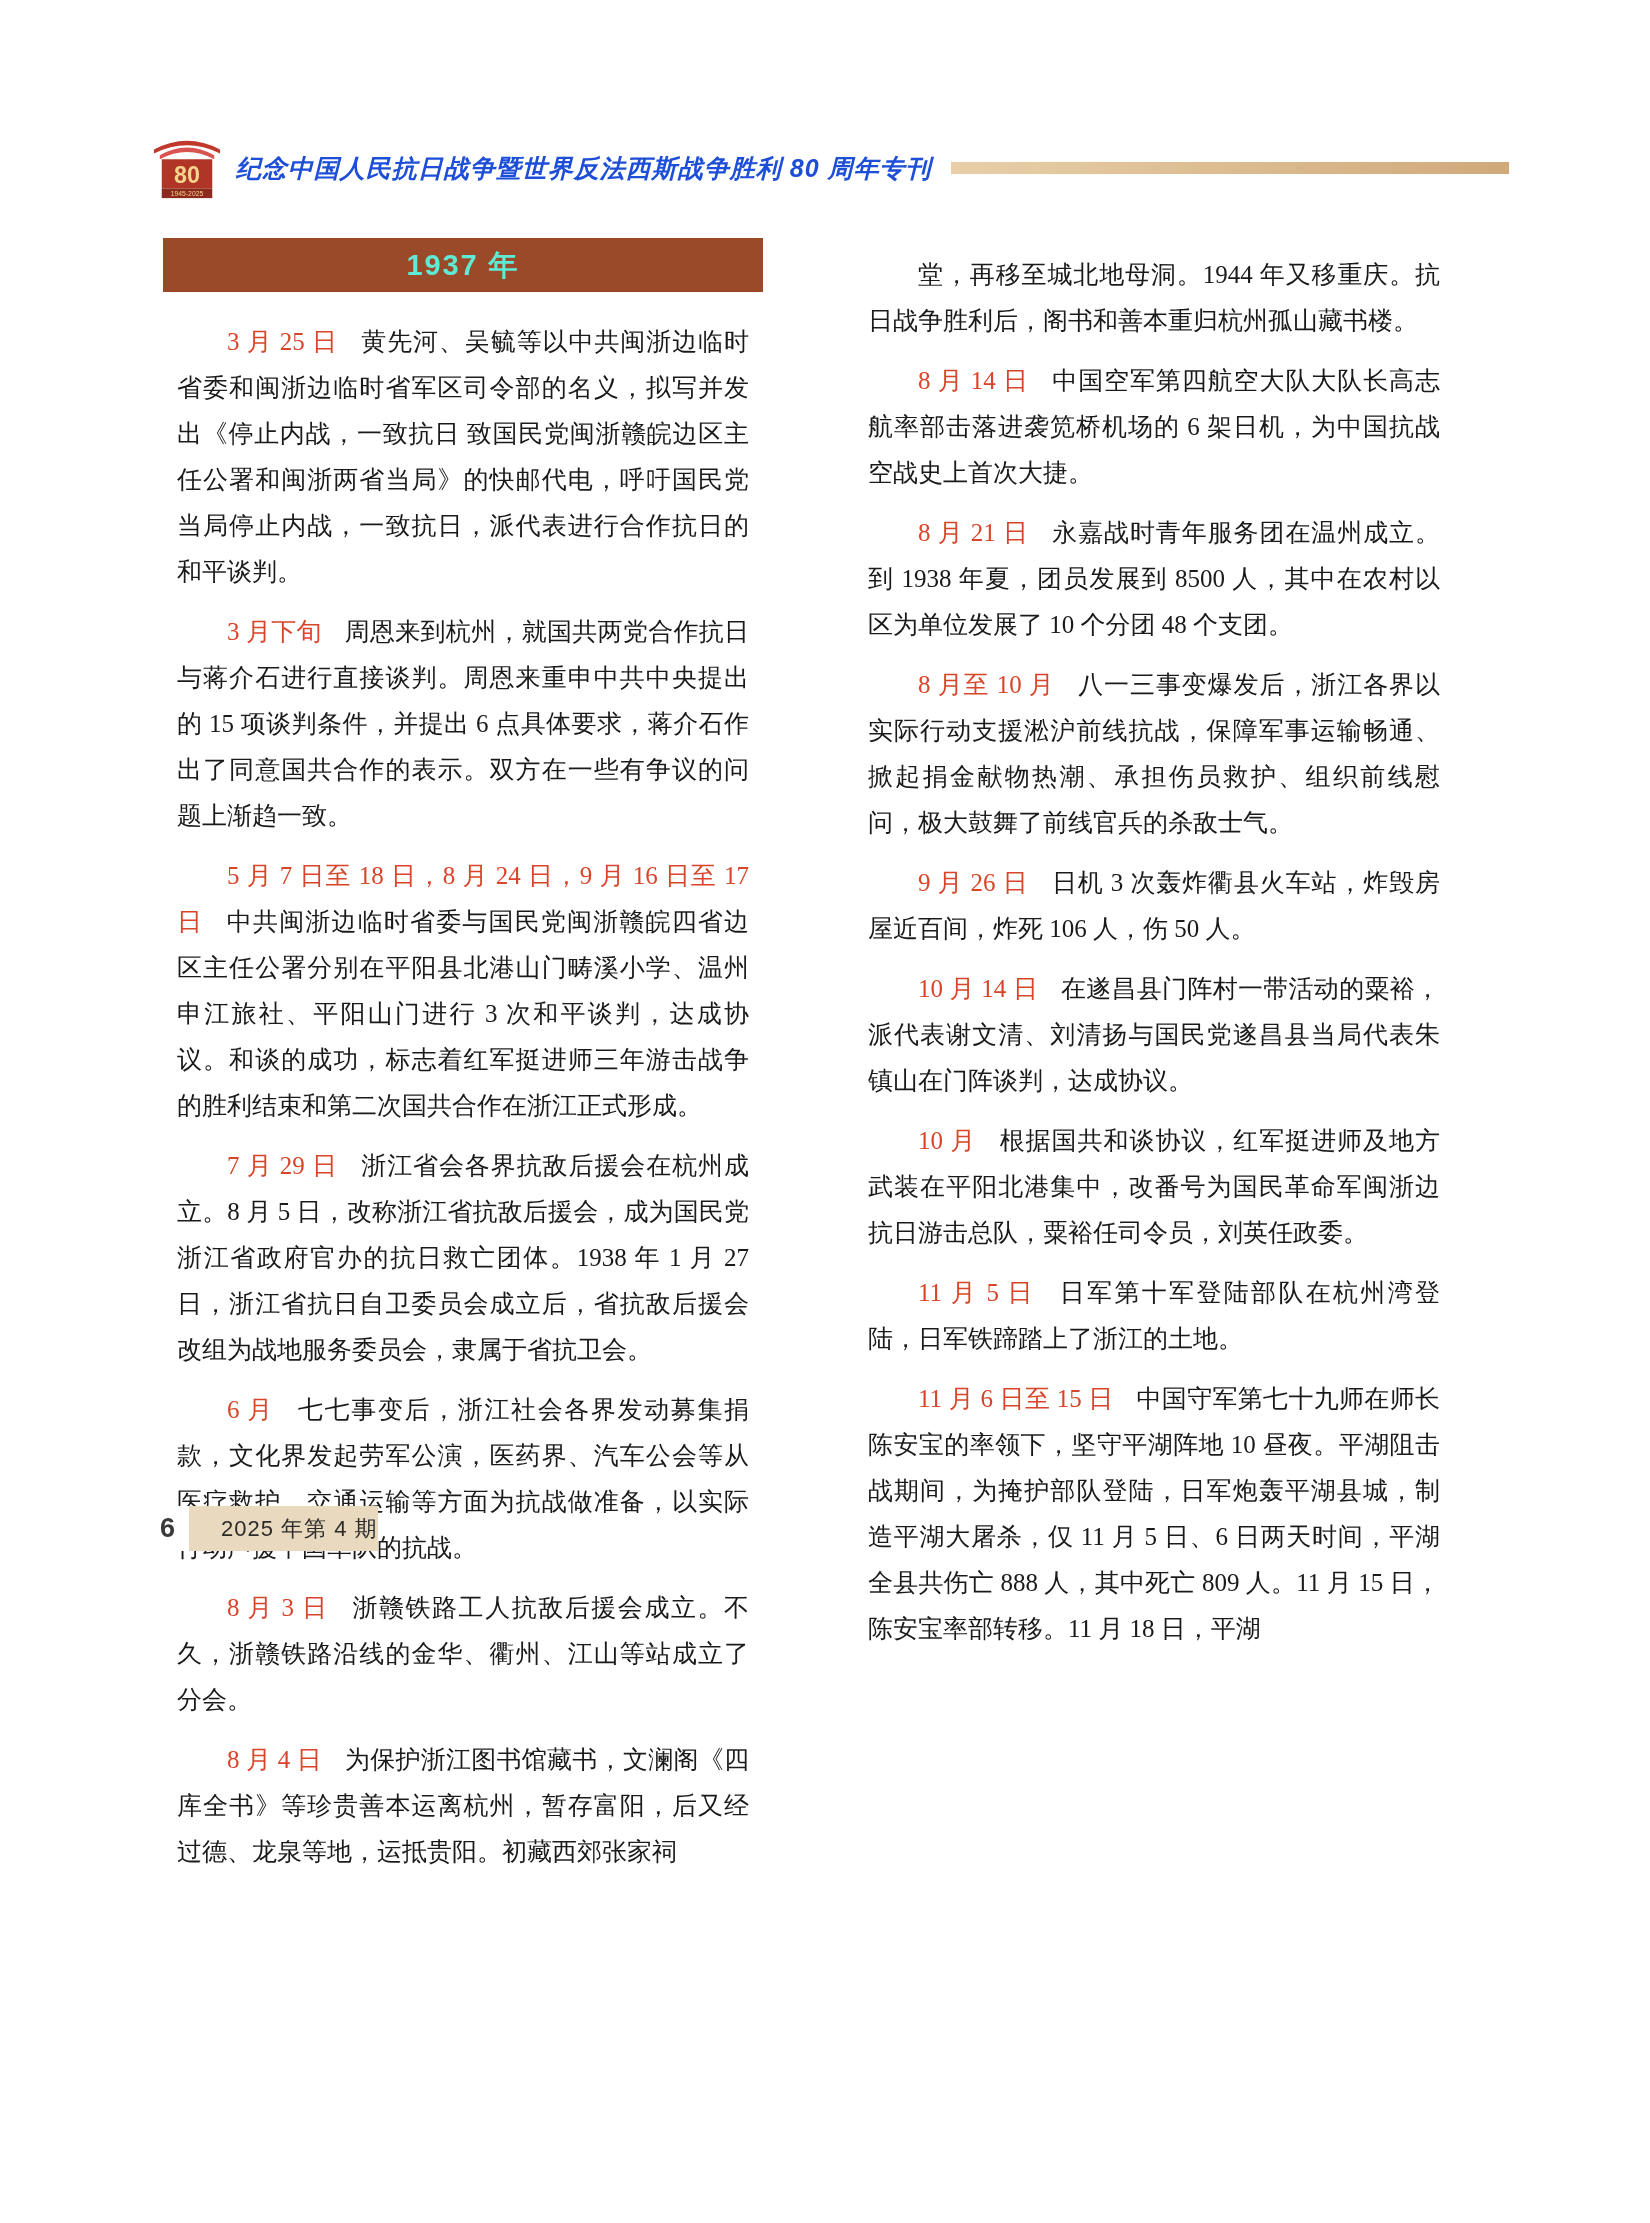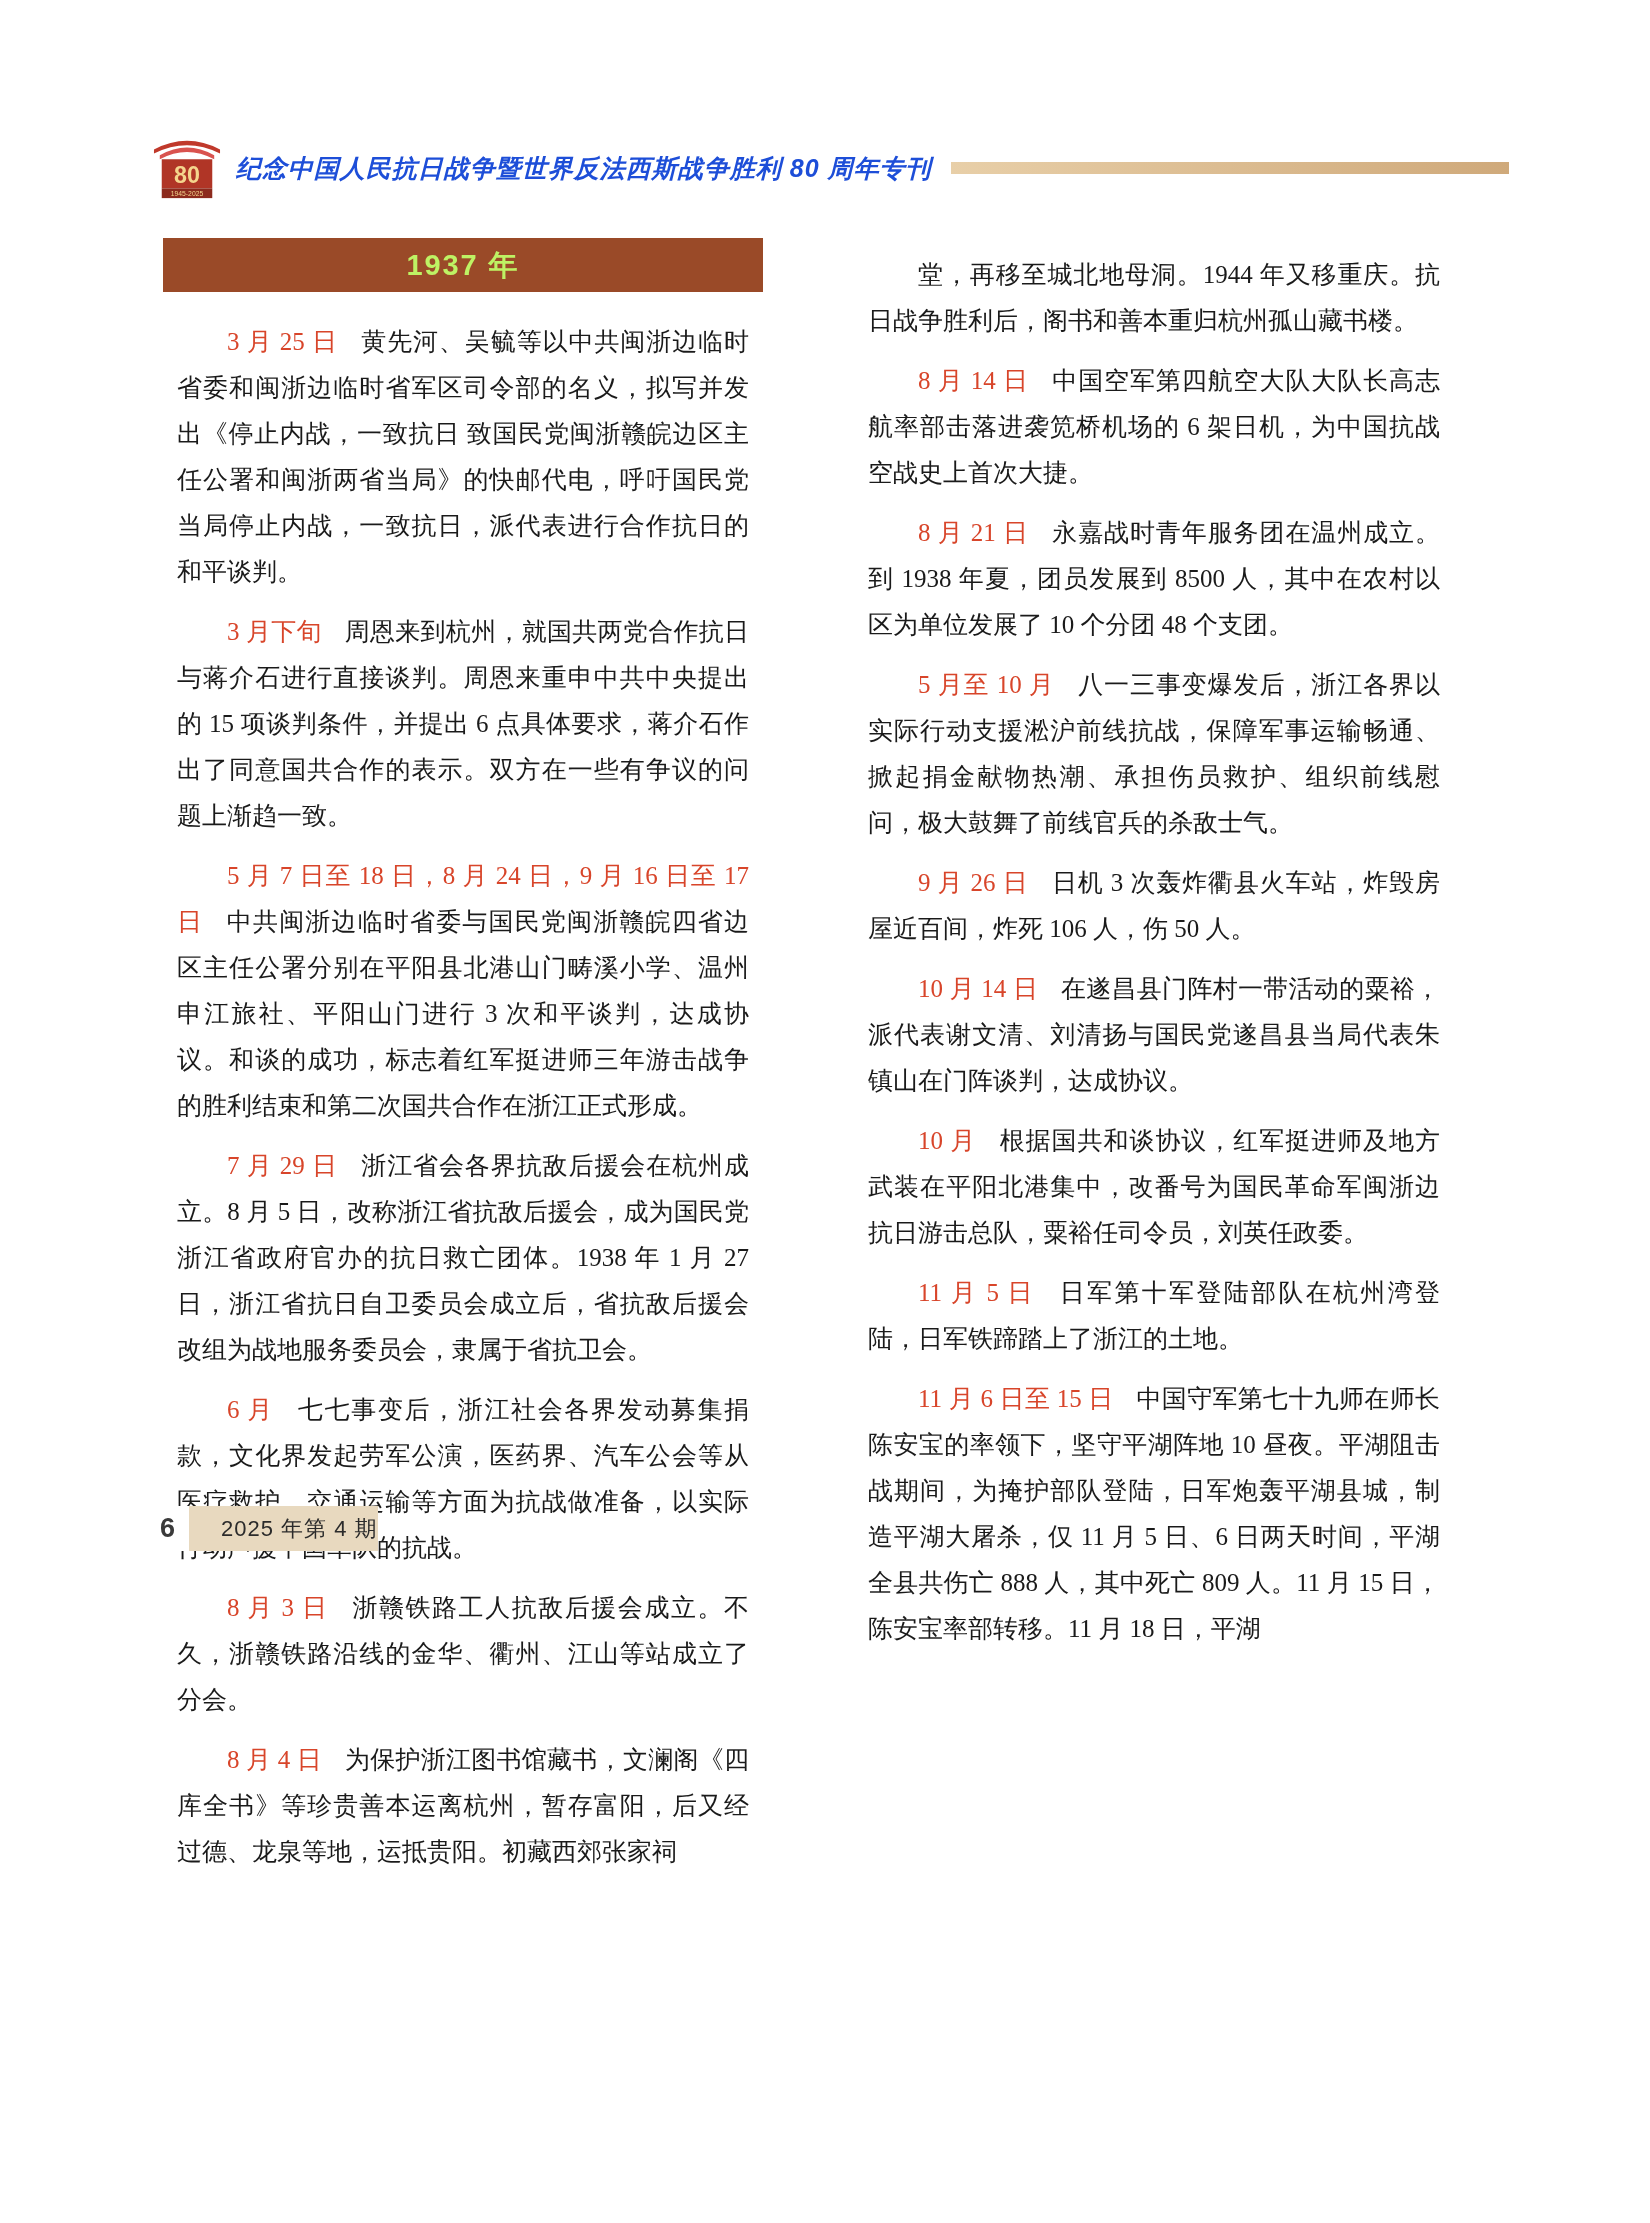--- a/index.html
+++ b/index.html
@@ -73,7 +73,7 @@
     width: 600px;
     height: 54px;
     background: #9a4a28;
-    color: #bef264;
+    color: #5eead4;
     font-family: "Liberation Sans", sans-serif;
     font-size: 29px;
     font-weight: bold;

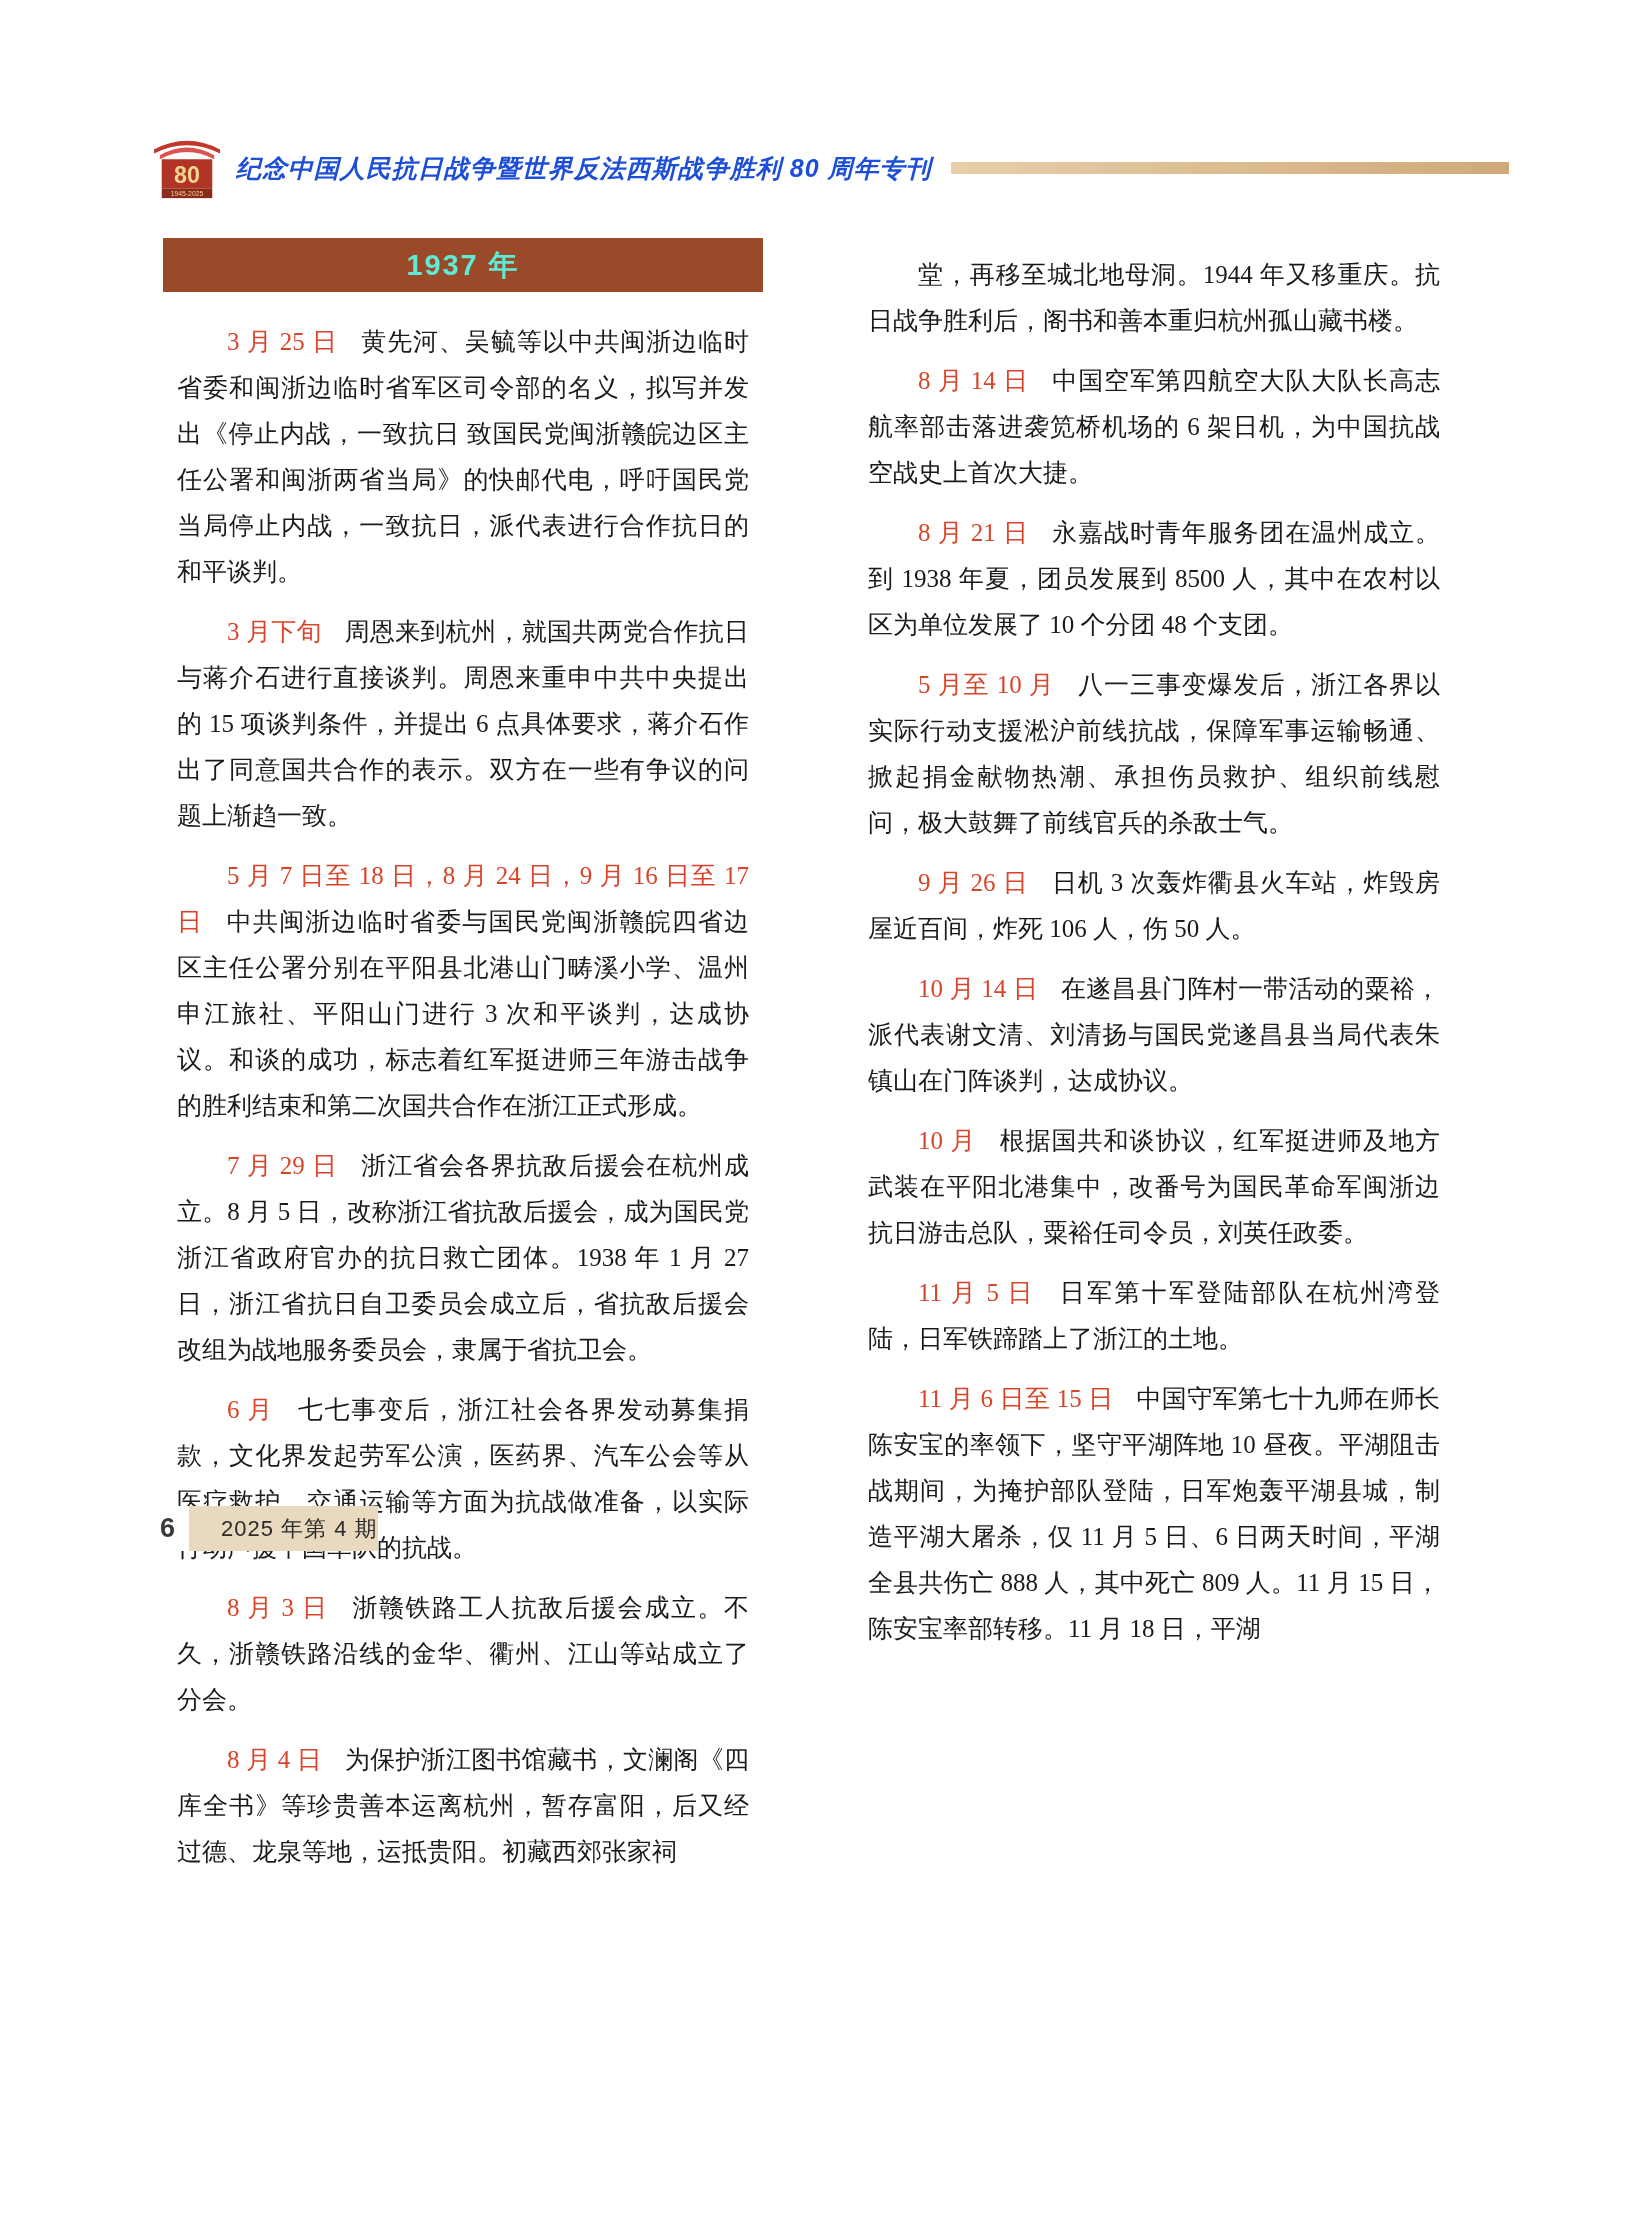--- a/index.html
+++ b/index.html
@@ -161,7 +161,7 @@
         <p class="para"><span>堂，再移至城北地母洞。1944 年又移重庆。抗日战争胜利后，阁书和善本重归杭州孤山藏书楼。</span></p>
         <p class="para"><span class="date">8 月 14 日</span><span class="gap"></span><span>中国空军第四航空大队大队长高志航率部击落进袭笕桥机场的 6 架日机，为中国抗战空战史上首次大捷。</span></p>
         <p class="para"><span class="date">8 月 21 日</span><span class="gap"></span><span>永嘉战时青年服务团在温州成立。到 1938 年夏，团员发展到 8500 人，其中在农村以区为单位发展了 10 个分团 48 个支团。</span></p>
-        <p class="para"><span class="date">5 月至 10 月</span><span class="gap"></span><span>八一三事变爆发后，浙江各界以实际行动支援淞沪前线抗战，保障军事运输畅通、掀起捐金献物热潮、承担伤员救护、组织前线慰问，极大鼓舞了前线官兵的杀敌士气。</span></p>
+        <p class="para"><span class="date">8 月至 10 月</span><span class="gap"></span><span>八一三事变爆发后，浙江各界以实际行动支援淞沪前线抗战，保障军事运输畅通、掀起捐金献物热潮、承担伤员救护、组织前线慰问，极大鼓舞了前线官兵的杀敌士气。</span></p>
         <p class="para"><span class="date">9 月 26 日</span><span class="gap"></span><span>日机 3 次轰炸衢县火车站，炸毁房屋近百间，炸死 106 人，伤 50 人。</span></p>
         <p class="para"><span class="date">10 月 14 日</span><span class="gap"></span><span>在遂昌县门阵村一带活动的粟裕，派代表谢文清、刘清扬与国民党遂昌县当局代表朱镇山在门阵谈判，达成协议。</span></p>
         <p class="para"><span class="date">10 月</span><span class="gap"></span><span>根据国共和谈协议，红军挺进师及地方武装在平阳北港集中，改番号为国民革命军闽浙边抗日游击总队，粟裕任司令员，刘英任政委。</span></p>

